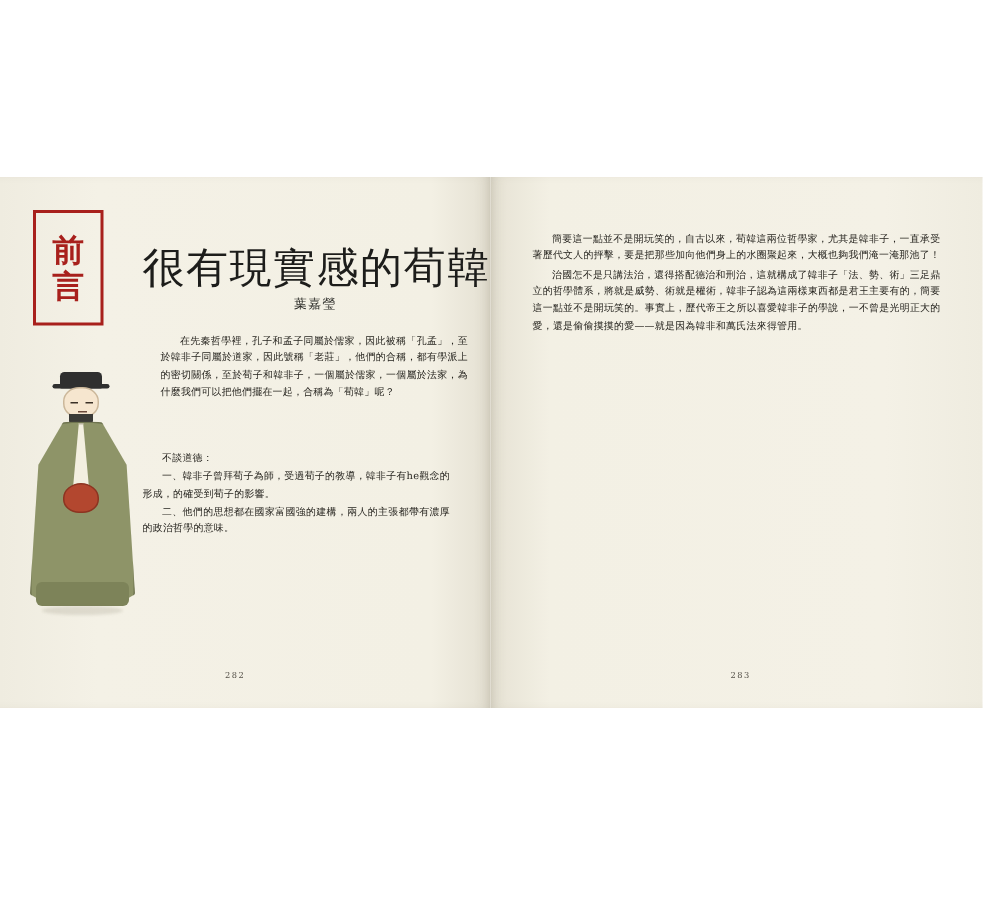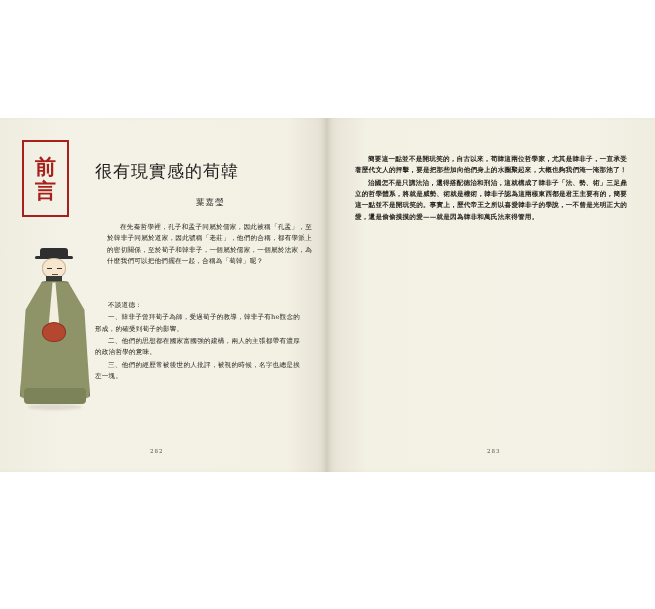--- a/index.html
+++ b/index.html
@@ -106,7 +106,6 @@
     left: 28px;
     top: 36px;
     width: 272px;
-    font-weight: bold;
   }
   .folio {
     position: absolute;

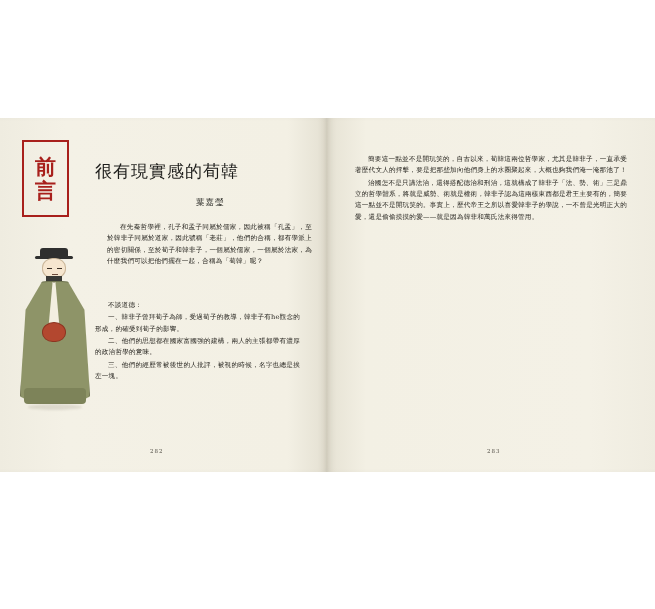--- a/index.html
+++ b/index.html
@@ -65,7 +65,7 @@
     left: 95px;
     top: 42px;
     font-family: "DejaVu Serif", serif;
-    font-size: 17px;
+    font-size: 28px;
     color: #1d1d1b;
     letter-spacing: 1px;
     white-space: nowrap;

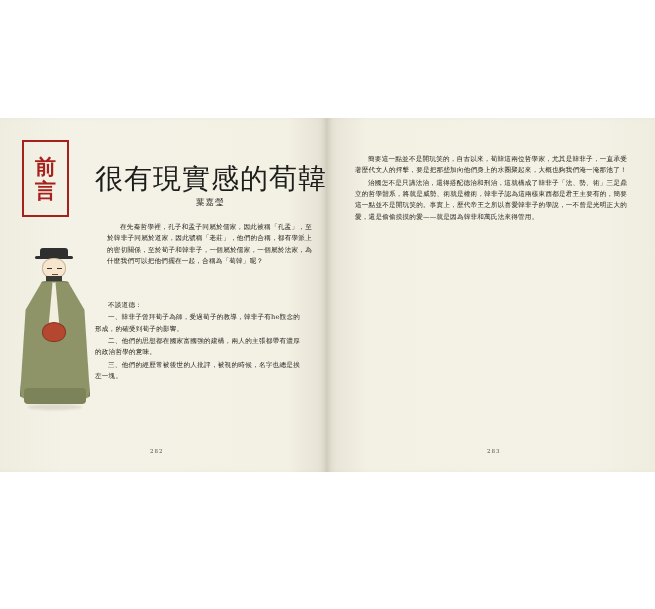--- a/index.html
+++ b/index.html
@@ -258,7 +258,6 @@
       <p>不談道德：</p>
       <p>一、韓非子曾拜荀子為師，受過荀子的教導，韓非子有he觀念的形成，的確受到荀子的影響。</p>
       <p>二、他們的思想都在國家富國強的建構，兩人的主張都帶有濃厚的政治哲學的意味。</p>
-      <p>三、他們的經歷常被後世的人批評，被視的時候，名字也總是挨左一塊。</p>
     </div>
 
     <div class="figure">

